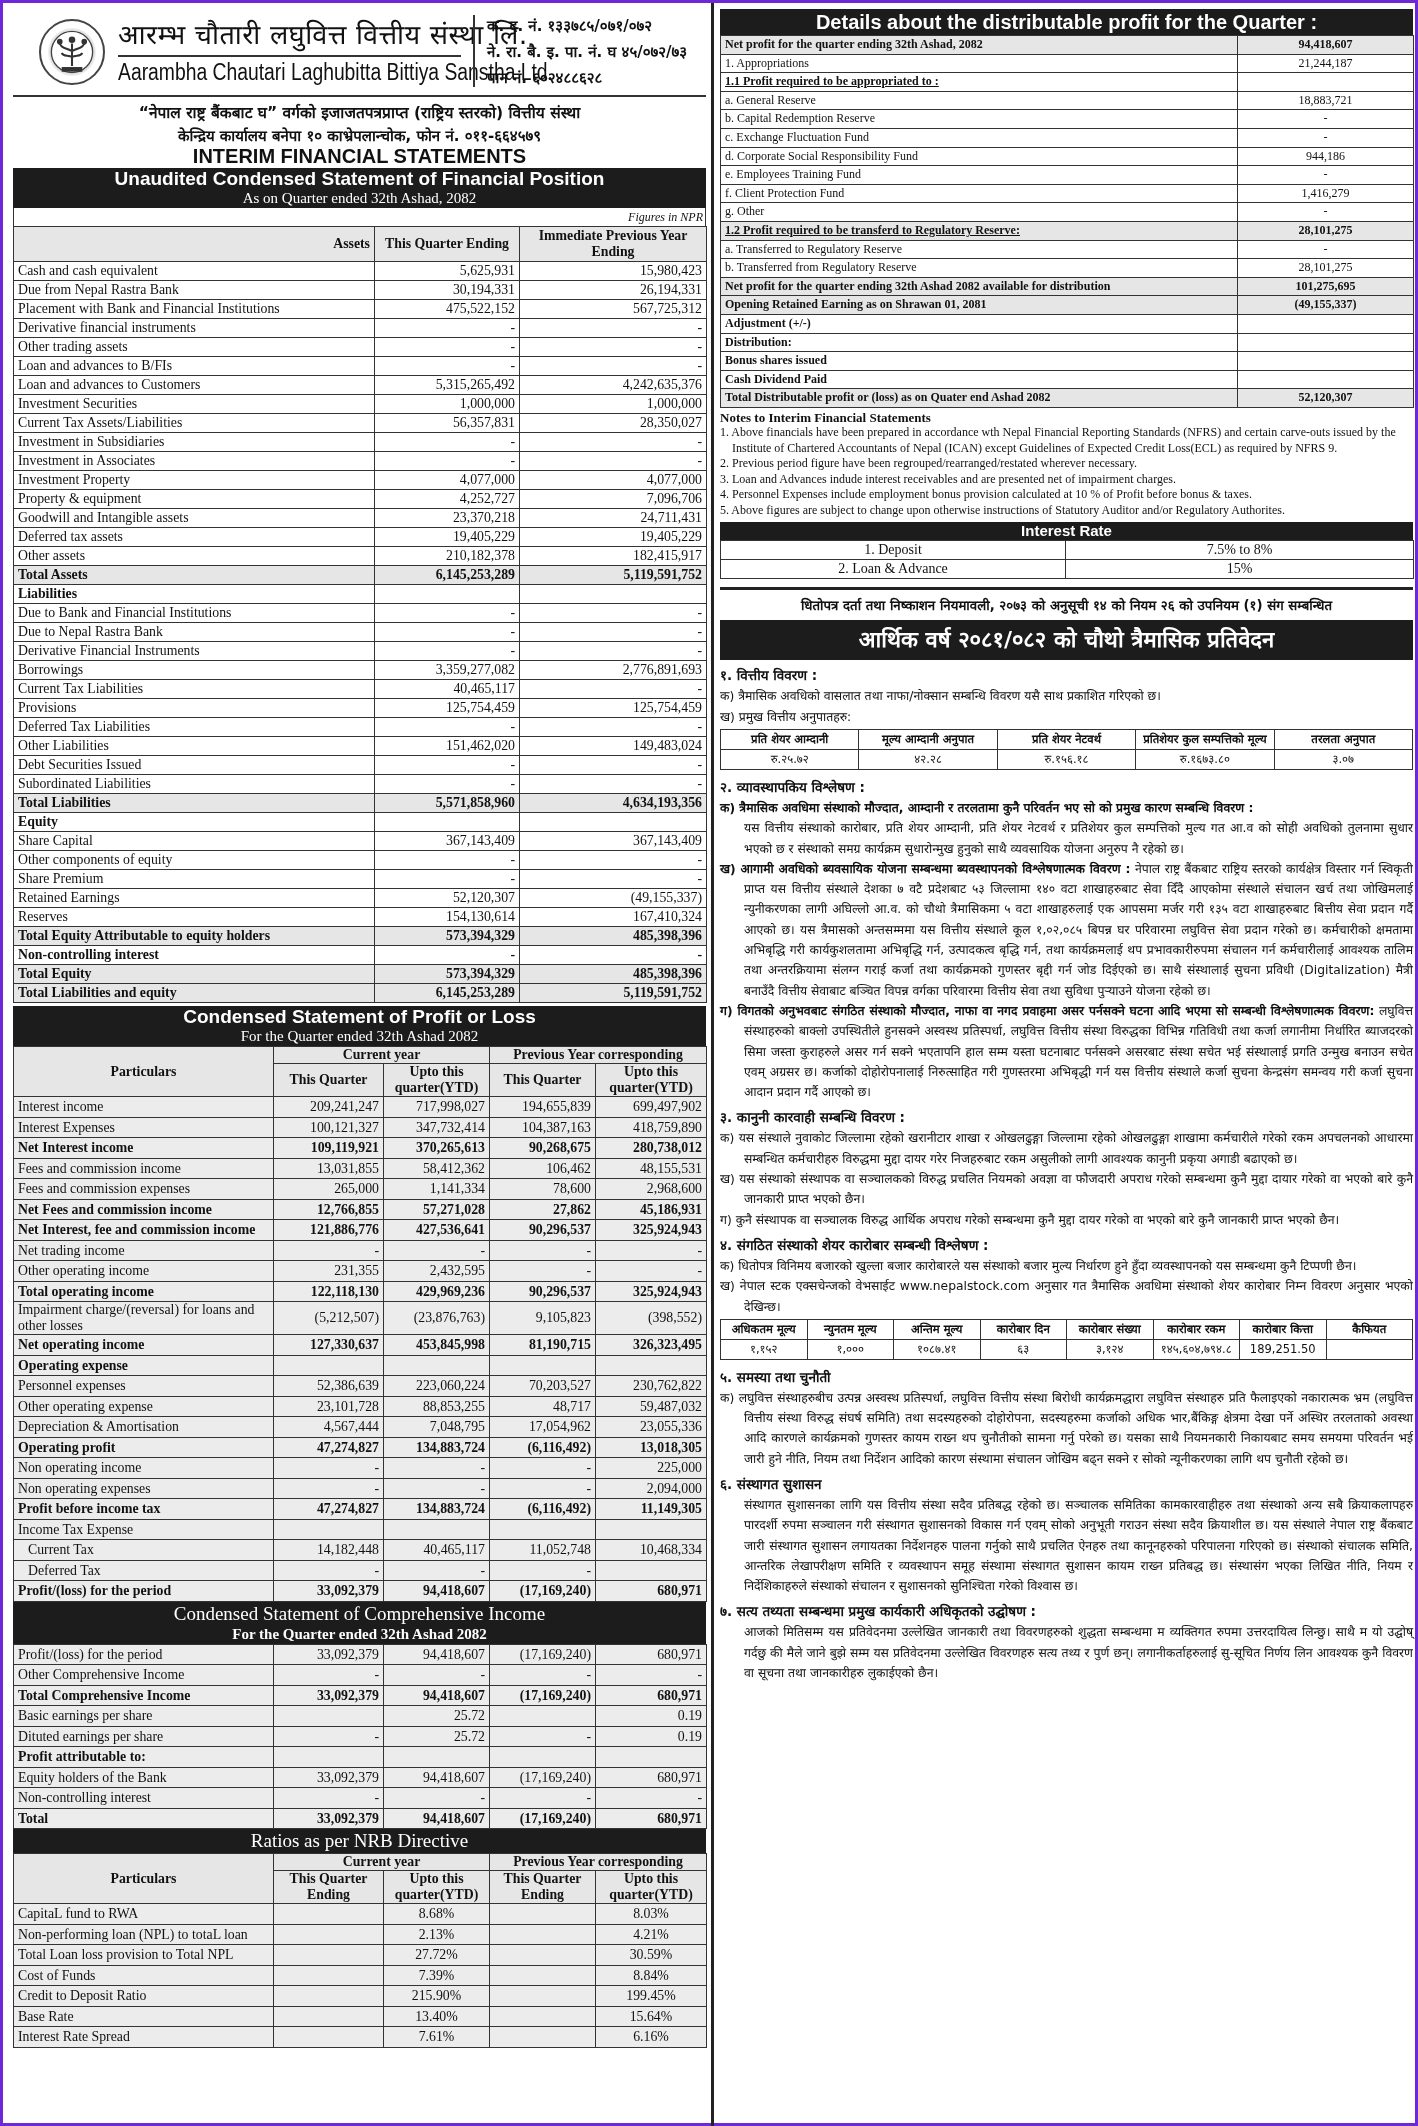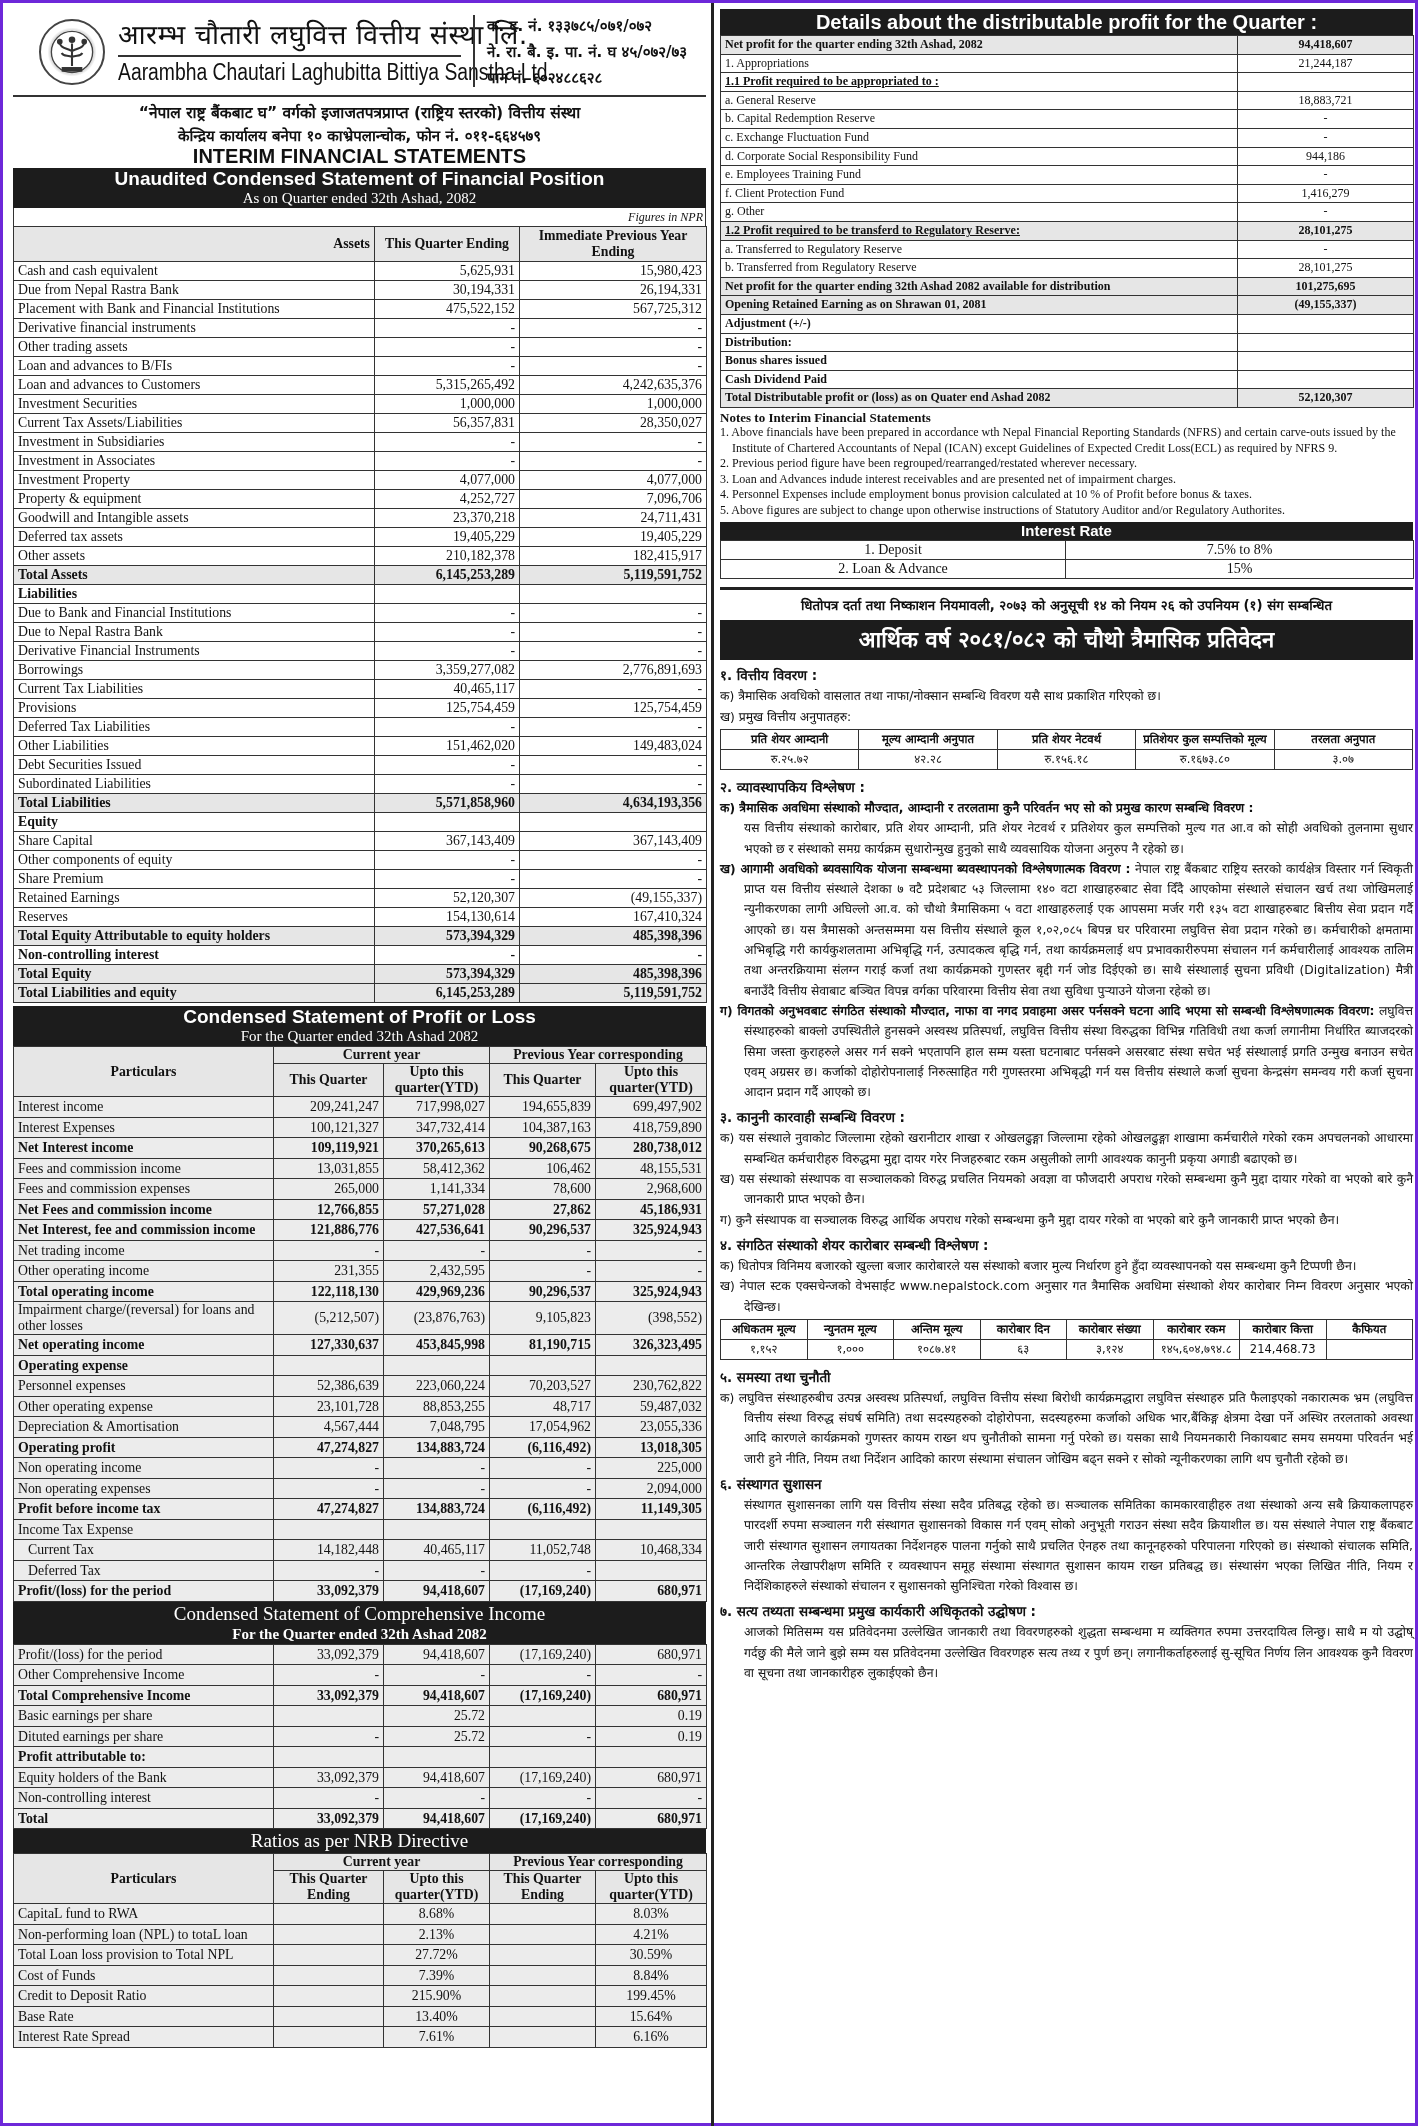--- a/index.html
+++ b/index.html
@@ -846,7 +846,7 @@
               <td>६३</td>
               <td>३,१२४</td>
               <td>१४५,६०४,७९४.८</td>
-              <td>214,468.73</td>
+              <td>189,251.50</td>
               <td></td>
             </tr>
           </tbody>

